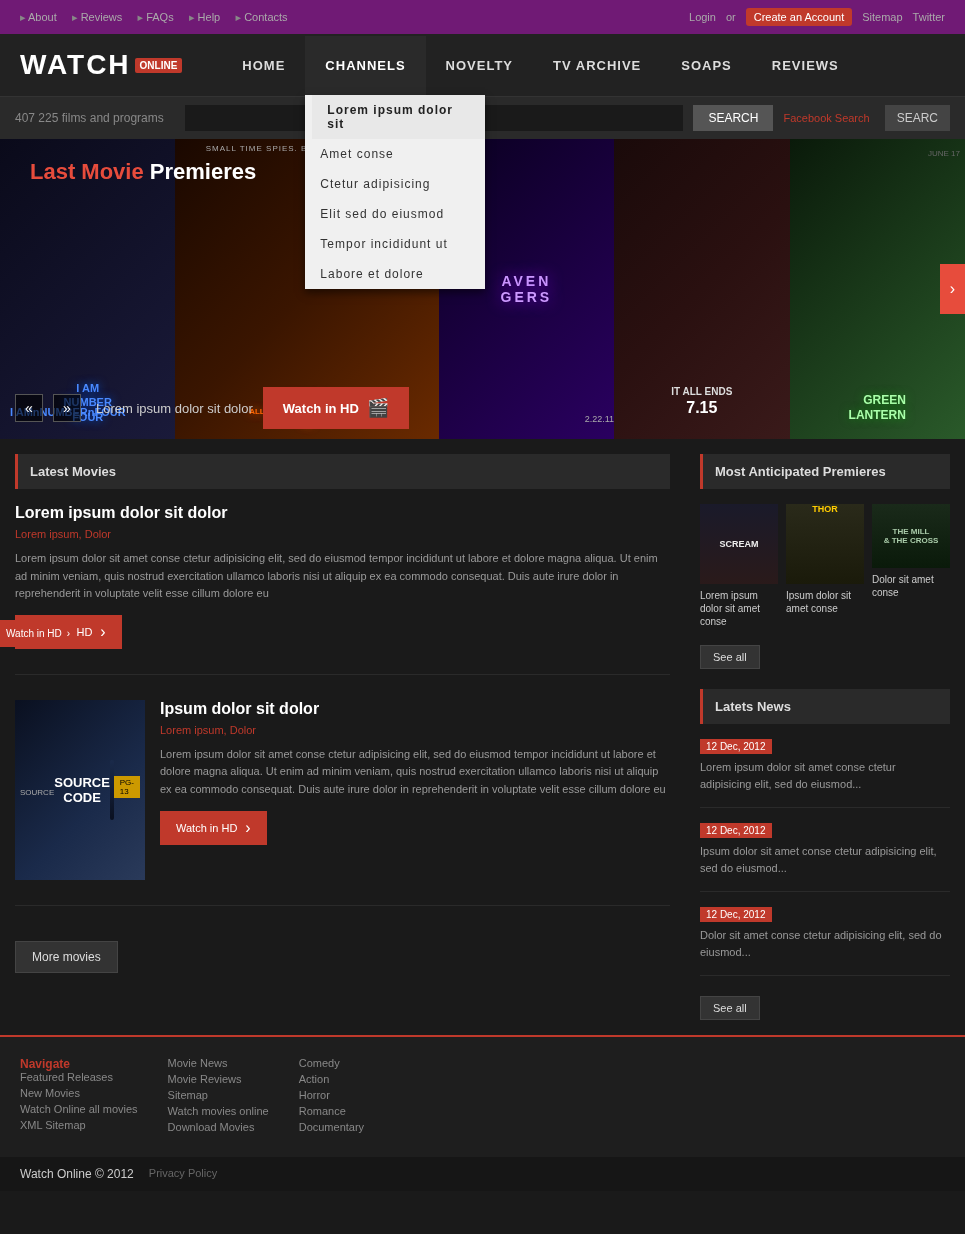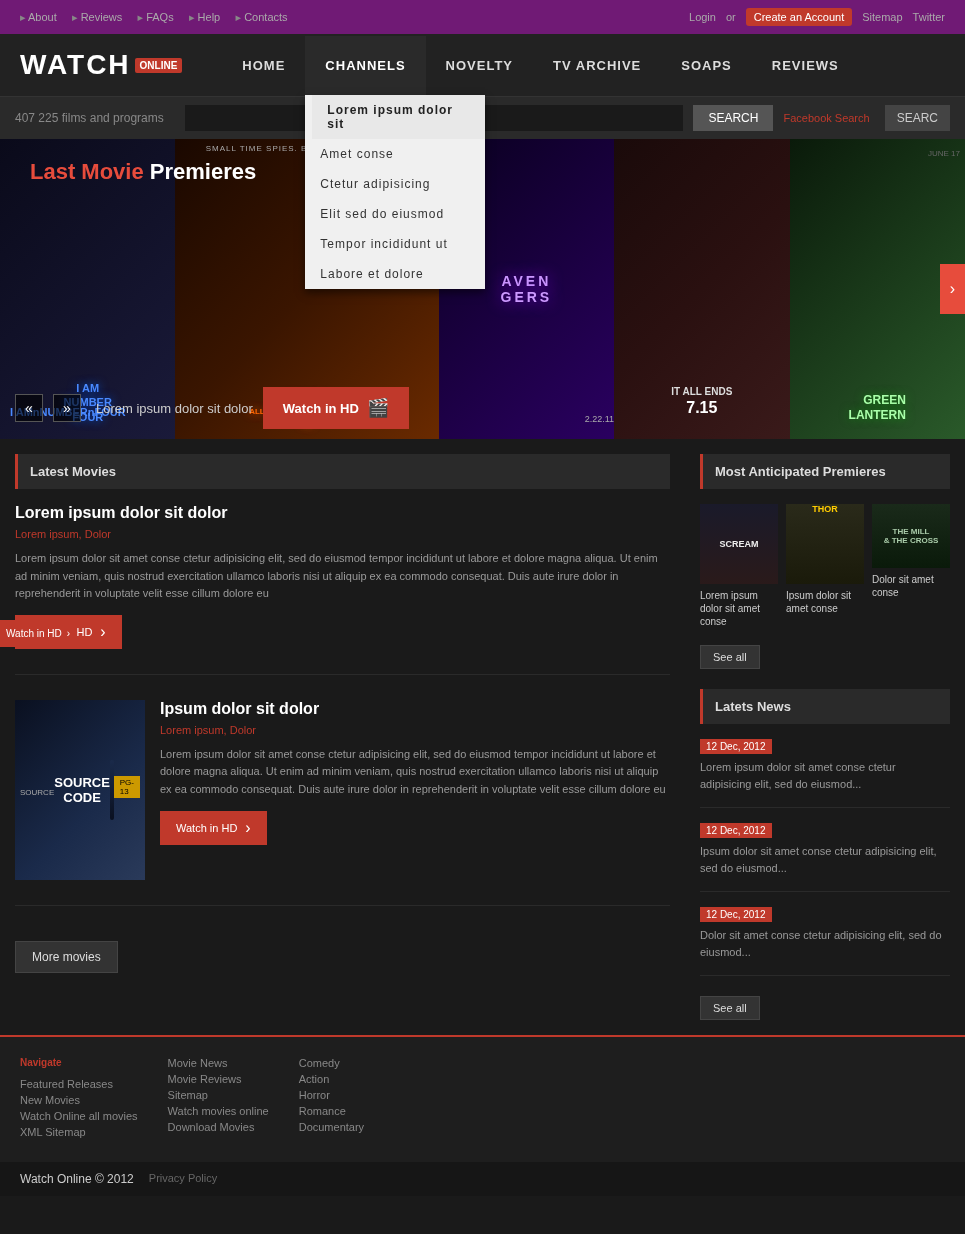--- a/index.html
+++ b/index.html
@@ -81,7 +81,7 @@
     
     .footer { background: #1e1e1e; padding: 20px 20px; border-top: 2px solid #c0392b; }
     .footer-grid { display: flex; gap: 30px; }
-    .footer-col h4 { color: #c0392b; font-size: 10px; margin-bottom: 10px; }
+    .footer-col h4 { color: #c0392b; font-size: 12px; }
     .footer-col a { display: block; color: #888; text-decoration: none; font-size: 11px; margin-bottom: 4px; }
     .footer-bottom { background: #161616; padding: 10px 20px; display: flex; gap: 15px; }
     .footer-bottom a { color: #666; text-decoration: none; font-size: 11px; }

